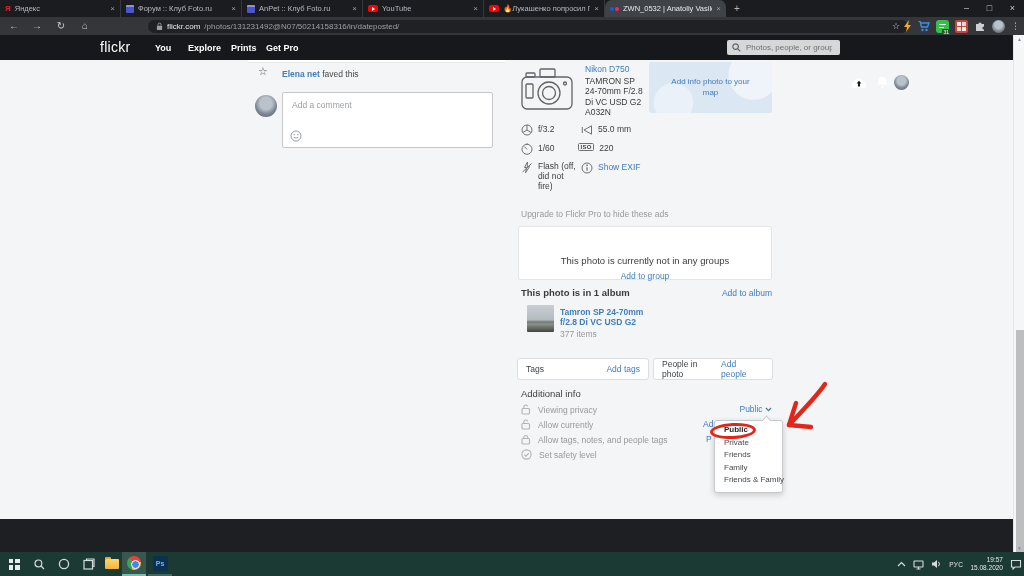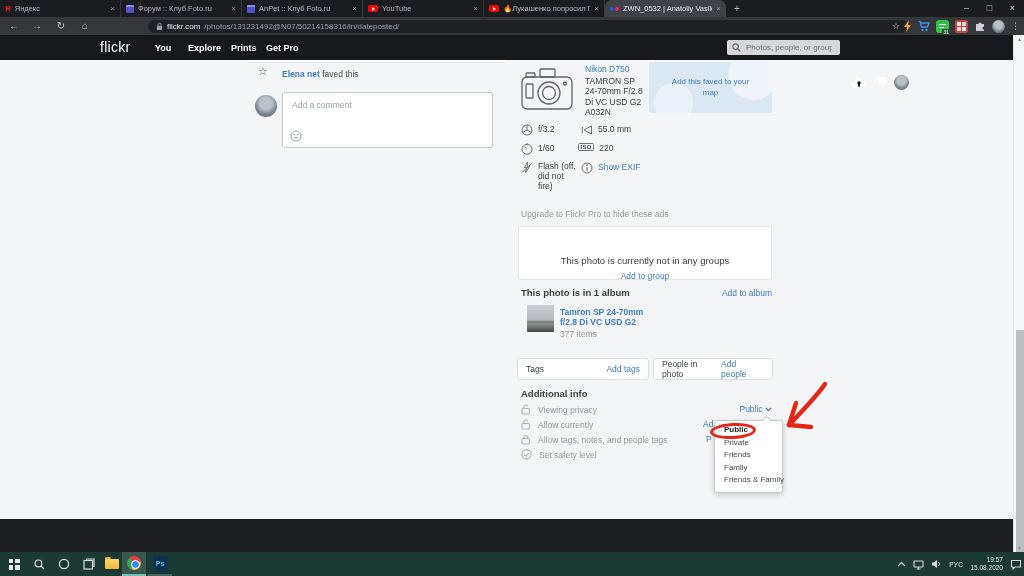--- a/index.html
+++ b/index.html
@@ -246,7 +246,7 @@
   <span class="abs lnk f85" style="left:585px;top:64px">Nikon D750</span>
   <div class="abs f85" style="left:585px;top:76px;width:64px;line-height:10.4px;color:#38393b">TAMRON SP 24-70mm F/2.8 Di VC USD G2 A032N</div>
   <div class="mapbox">
-    <span class="lnk" style="font-size:8px;line-height:10.5px;padding:0 15px">Add this faved to your map</span>
+    <span class="lnk" style="font-size:8px;line-height:10.5px;padding:0 15px">Add info photo to your map</span>
   </div>
 
   <div class="exifrow" style="left:521px;top:124px">

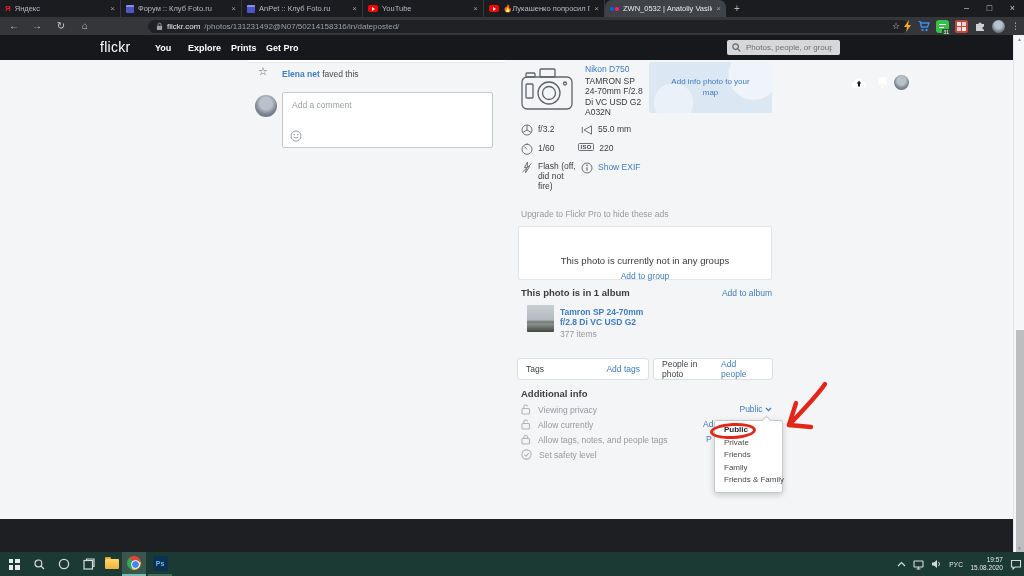--- a/index.html
+++ b/index.html
@@ -322,7 +322,7 @@
     <span class="lnk">Add tags</span>
   </div>
 
-  <span class="abs" style="left:521px;top:388px;font-size:9.5px;font-weight:bold;color:#3c3f42">Additional info</span>
+  <span class="abs" style="left:521px;top:388px;font-size:9.5px;font-weight:normal;color:#3c3f42">Additional info</span>
 
   <div class="inforow" style="left:521px;top:404px">
     <svg width="10" height="11" viewBox="0 0 10 11">

